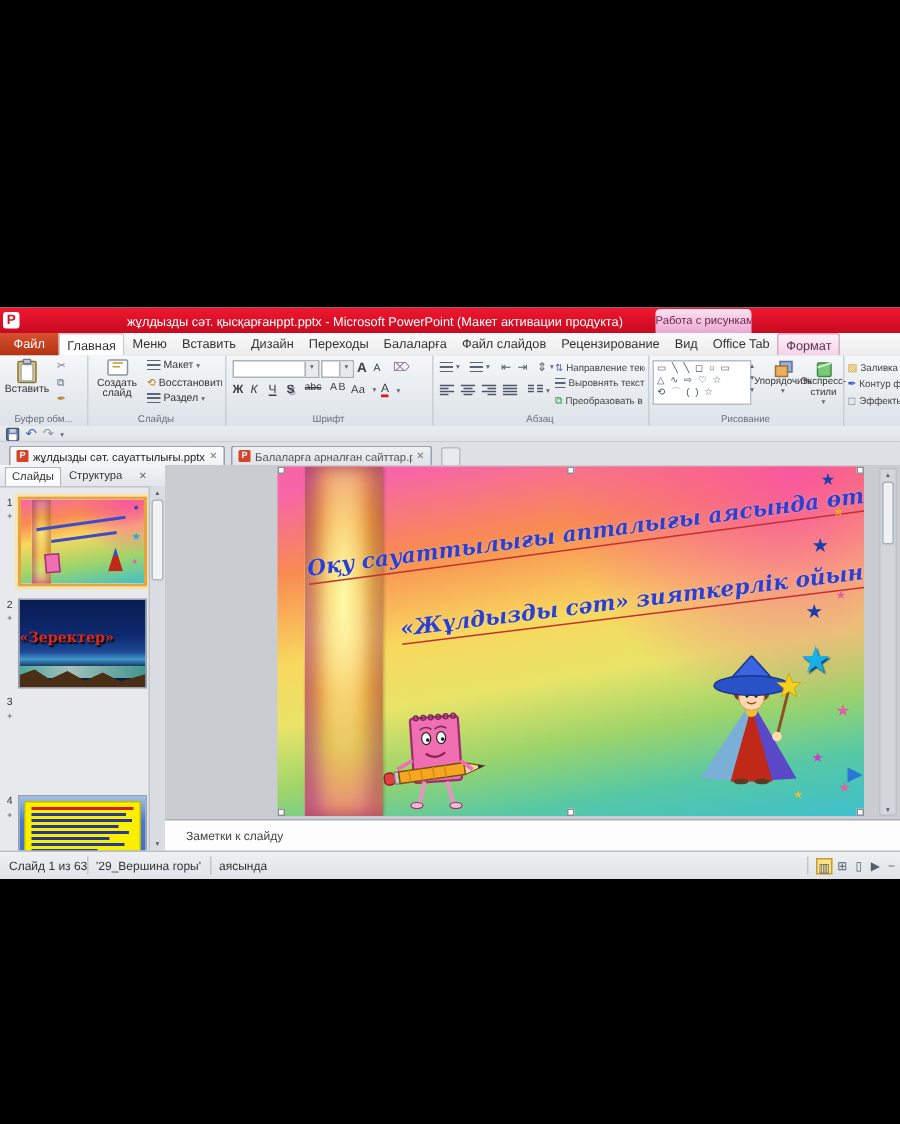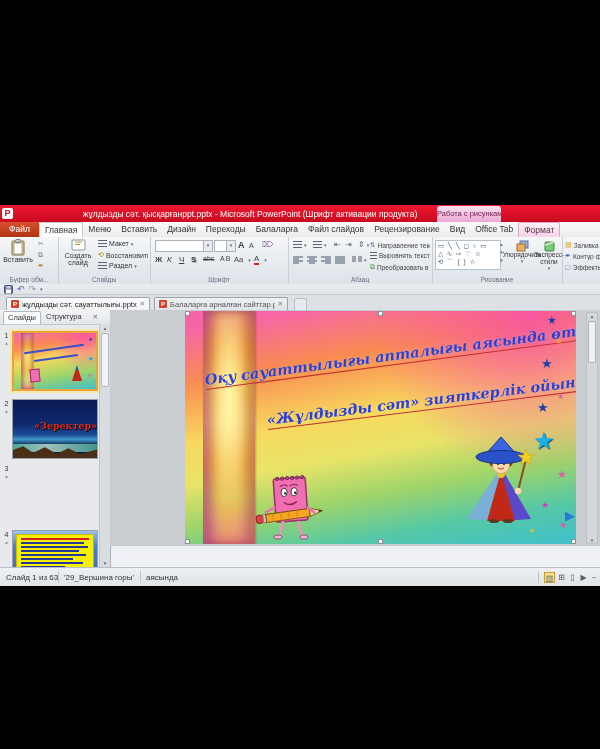--- a/index.html
+++ b/index.html
@@ -118,7 +118,7 @@
 
     <div class="titlebar">
       <div class="appicon">P</div>
-      <div class="title-text">жұлдызды сәт. қысқарғанppt.pptx - Microsoft PowerPoint (Шрифт активации продукта)</div>
+      <div class="title-text">жұлдызды сәт. қысқарғанppt.pptx - Microsoft PowerPoint (Макет активации продукта)</div>
       <div class="ctx-badge">Работа с рисунками</div>
     </div>
 

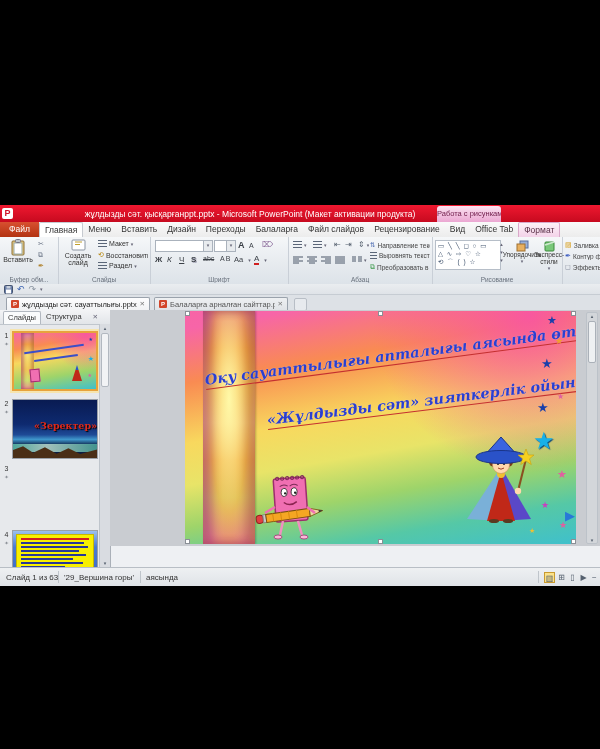--- a/index.html
+++ b/index.html
@@ -368,7 +368,7 @@
       <div class="thumb t2" style="top:89px;height:60px;">
         <div style="position:absolute;left:0;right:0;bottom:6px;height:8px;background:linear-gradient(90deg,#60c8b0,#c8e8d8 40%,#50b0a0);opacity:.8;"></div>
         <div style="position:absolute;left:0;right:0;bottom:0;height:13px;background:#4a2e16;clip-path:polygon(0 100%,0 38%,12% 10%,24% 60%,38% 18%,52% 68%,66% 25%,80% 70%,100% 35%,100% 100%);"></div>
-        <div style="position:absolute;left:0;right:0;top:20px;text-align:right;font-size:9.5px;font-weight:bold;color:#e02818;text-shadow:1px 1px 1px #000;font-family:'DejaVu Serif','Liberation Serif',serif;">«Зеректер»</div>
+        <div style="position:absolute;left:0;right:0;top:20px;text-align:left;font-size:9.5px;font-weight:bold;color:#e02818;text-shadow:1px 1px 1px #000;font-family:'DejaVu Serif','Liberation Serif',serif;">«Зеректер»</div>
       </div>
 
       <div class="tnum" style="top:155px;">3</div>

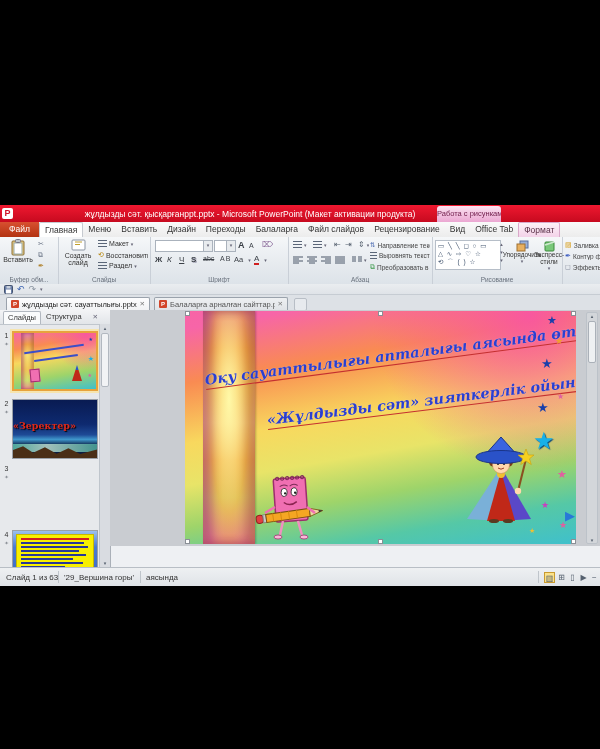--- a/index.html
+++ b/index.html
@@ -481,6 +481,9 @@
       </div>
     </div>
 
+    <div class="notes">
+      <div class="notes-txt">Заметки к слайду</div>
+    </div>
 
     <div class="statusbar">
       <div class="st" style="left:6px;">Слайд 1 из 63</div>

